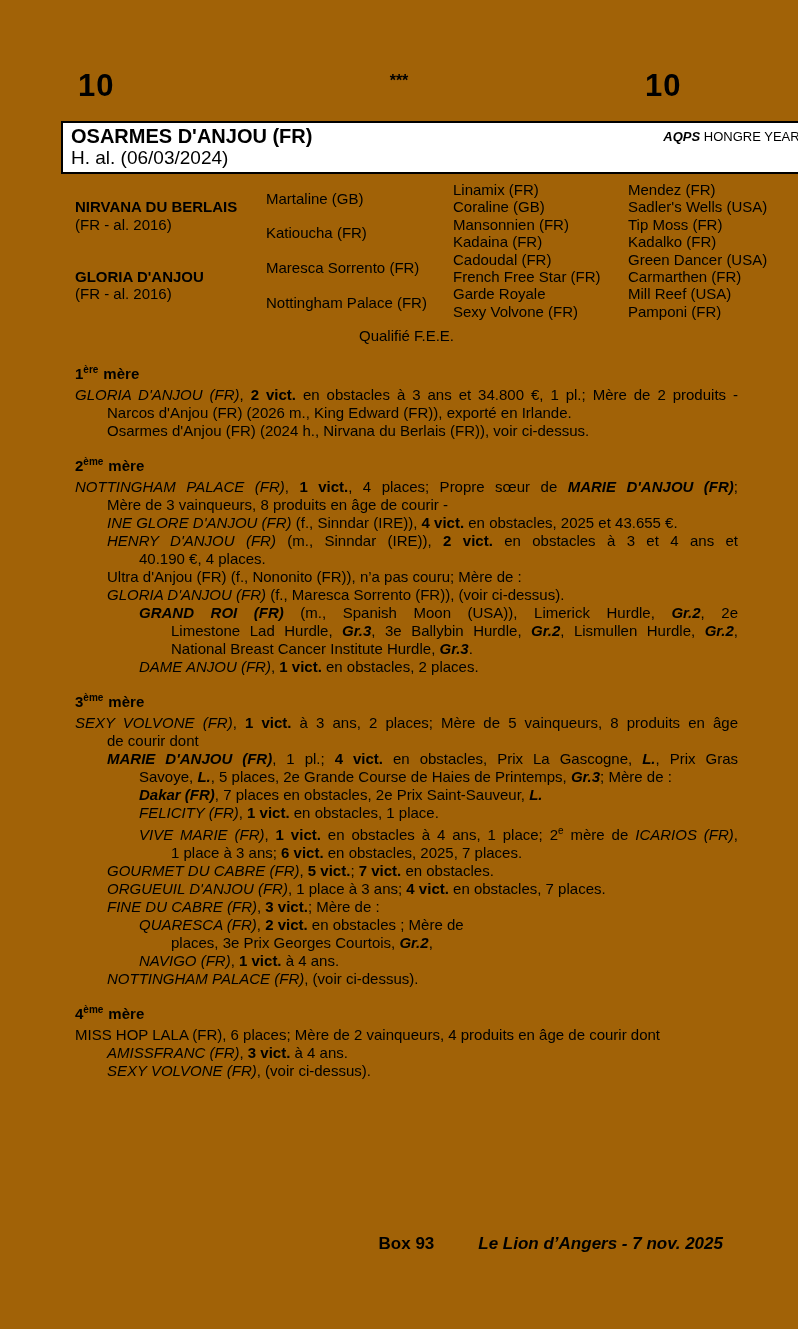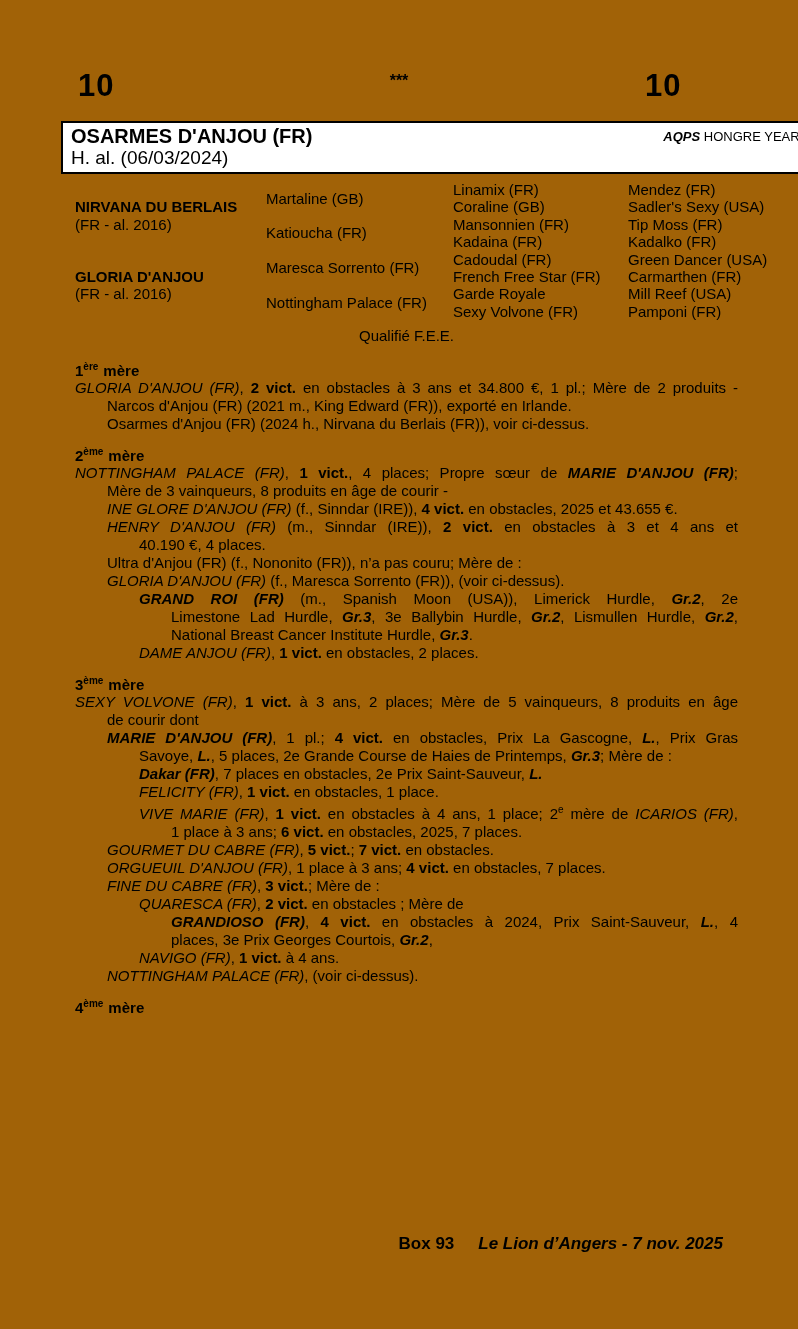--- a/index.html
+++ b/index.html
@@ -93,7 +93,7 @@
     <div class="g3" style="grid-column:3;grid-row:7">Garde Royale</div>
     <div class="g3" style="grid-column:3;grid-row:8">Sexy Volvone (FR)</div>
     <div class="g4" style="grid-column:4;grid-row:1">Mendez (FR)</div>
-    <div class="g4" style="grid-column:4;grid-row:2">Sadler's Sexy (USA)</div>
+    <div class="g4" style="grid-column:4;grid-row:2">Sadler's Wells (USA)</div>
     <div class="g4" style="grid-column:4;grid-row:3">Tip Moss (FR)</div>
     <div class="g4" style="grid-column:4;grid-row:4">Kadalko (FR)</div>
     <div class="g4" style="grid-column:4;grid-row:5">Green Dancer (USA)</div>

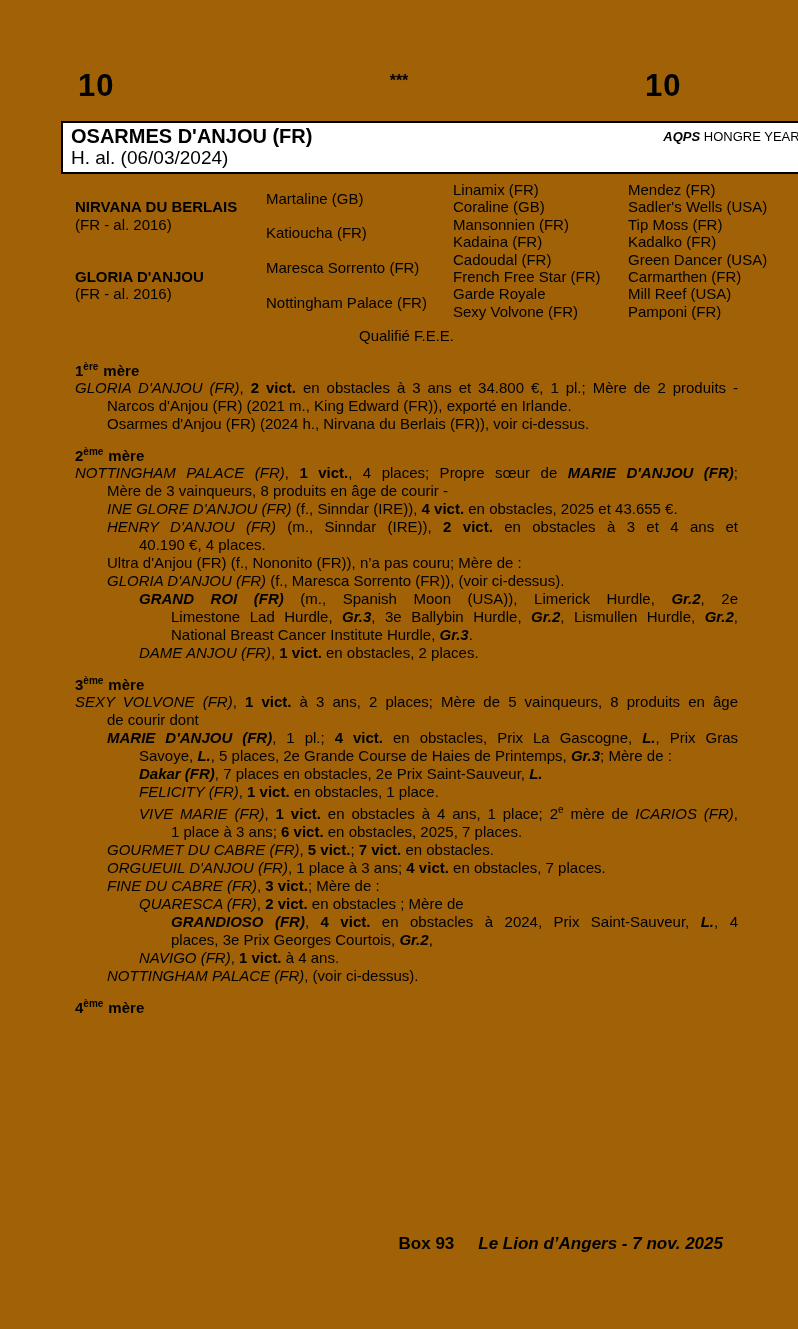--- a/index.html
+++ b/index.html
@@ -33,7 +33,7 @@
   .text-col{position:absolute;left:75px;top:327px;width:663px;font-size:15px;line-height:18px;}
   .qualif{text-align:center;margin-bottom:13px;}
   .section{margin-top:10px;}
-  .sec-head{line-height:17px;}
+  .sec-head{line-height:24px;}
   .hnum,.hword{font-weight:bold;font-size:15px;}
   .hsup{font-weight:bold;font-size:10px;vertical-align:super;}
   .hword{margin-left:5px;}

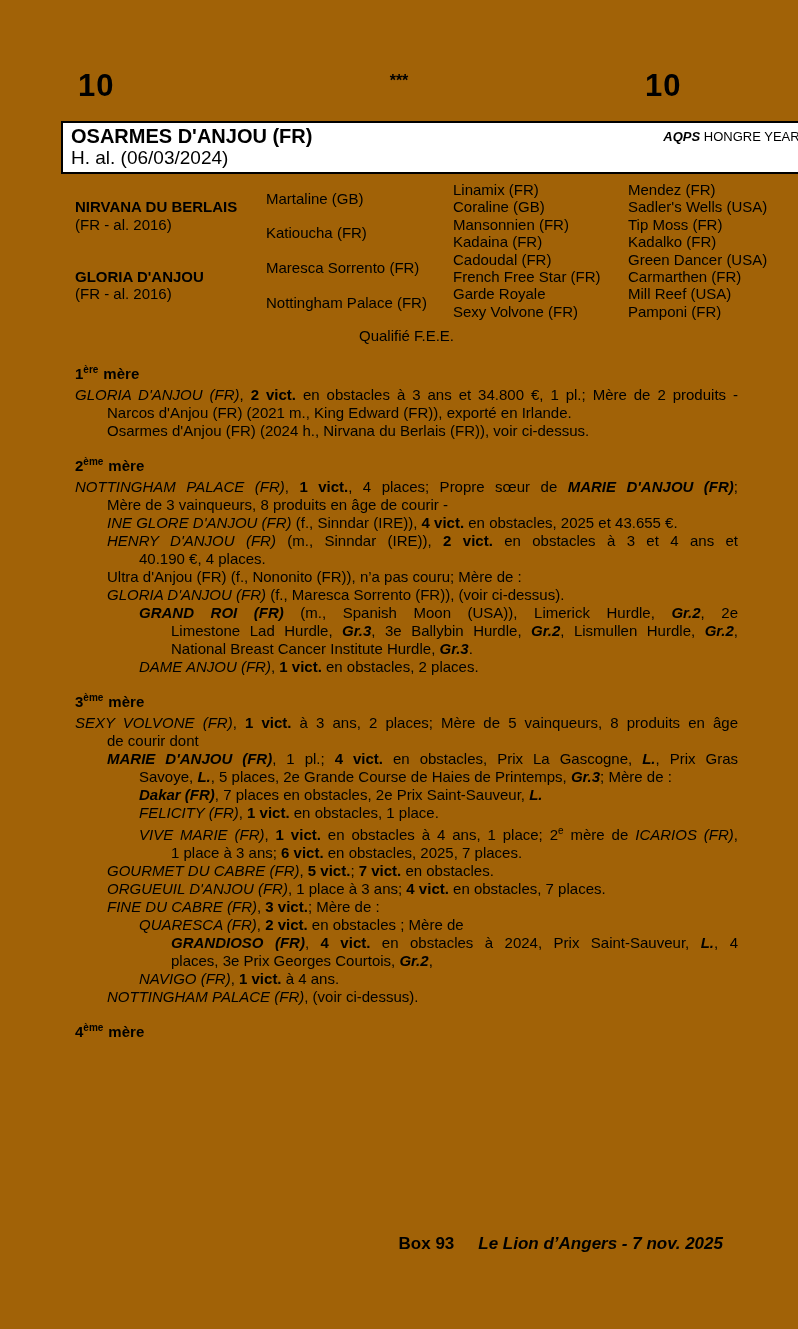--- a/index.html
+++ b/index.html
@@ -109,7 +109,7 @@
       <div class="sec-head"><span class="hnum">1</span><span class="hsup">ère</span><span class="hword">mère</span></div>
       <div class="sec-lines">
           <div class="line ind0 just"><span class="si">GLORIA D'ANJOU (FR)</span>, <span class="sb">2 vict.</span> en obstacles à 3 ans et 34.800 €, 1 pl.; Mère de 2 produits -</div>
-          <div class="line ind1">Narcos d'Anjou (FR) (2021 m., King Edward (FR)), exporté en Irlande.</div>
+          <div class="line ind1">Narcos d'Anjou (FR) (2026 m., King Edward (FR)), exporté en Irlande.</div>
           <div class="line ind1">Osarmes d'Anjou (FR) (2024 h., Nirvana du Berlais (FR)), voir ci-dessus.</div>
         </div>
     </div>

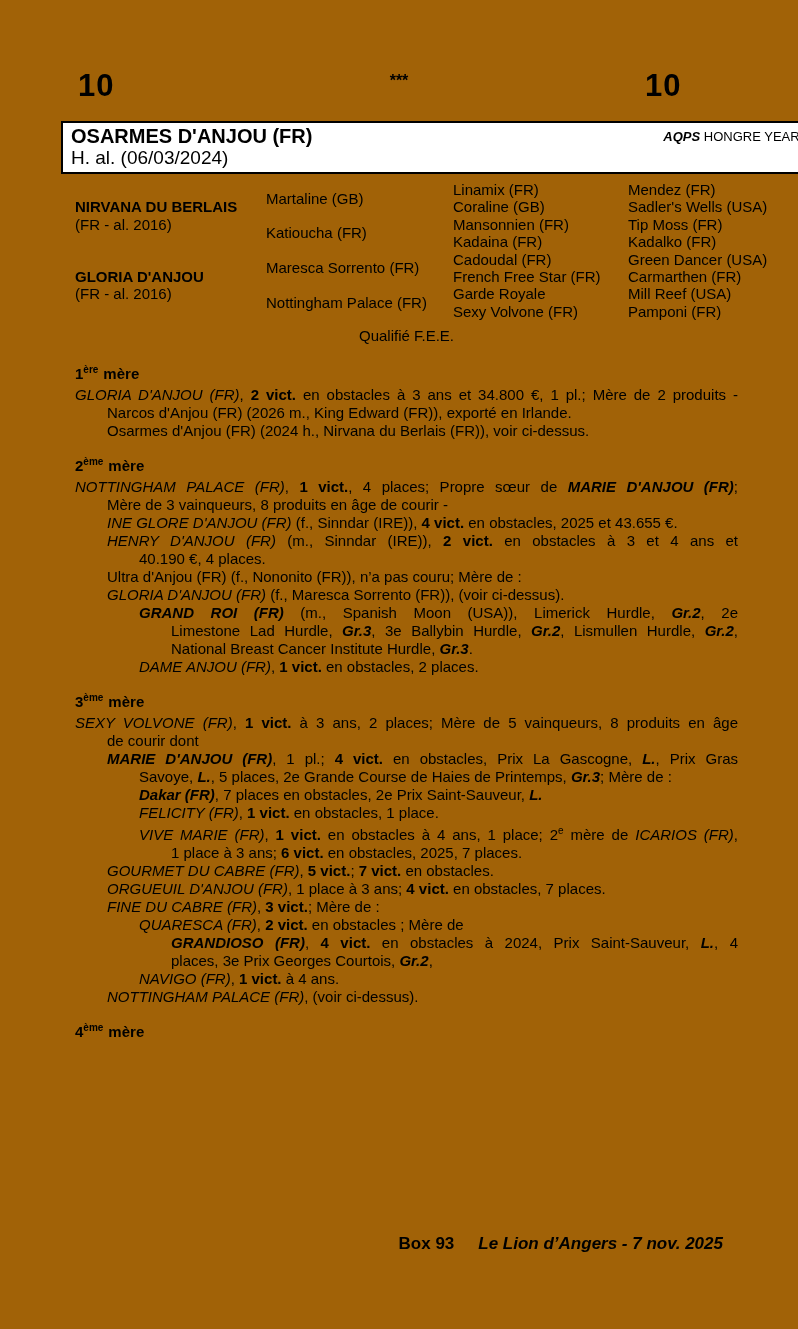--- a/index.html
+++ b/index.html
@@ -146,7 +146,6 @@
           <div class="line ind1"><span class="si">ORGUEUIL D'ANJOU (FR)</span>, 1 place à 3 ans; <span class="sb">4 vict.</span> en obstacles, 7 places.</div>
           <div class="line ind1"><span class="si">FINE DU CABRE (FR)</span>, <span class="sb">3 vict.</span>; Mère de :</div>
           <div class="line ind2"><span class="si">QUARESCA (FR)</span>, <span class="sb">2 vict.</span> en obstacles ; Mère de</div>
-          <div class="line ind3 just"><span class="sbi">GRANDIOSO (FR)</span>, <span class="sb">4 vict.</span> en obstacles à 2024, Prix Saint-Sauveur, <span class="sbi">L.</span>, 4</div>
           <div class="line ind3">places, 3e Prix Georges Courtois, <span class="sbi">Gr.2</span>,</div>
           <div class="line ind2"><span class="si">NAVIGO (FR)</span>, <span class="sb">1 vict.</span> à 4 ans.</div>
           <div class="line ind1"><span class="si">NOTTINGHAM PALACE (FR)</span>, (voir ci-dessus).</div>

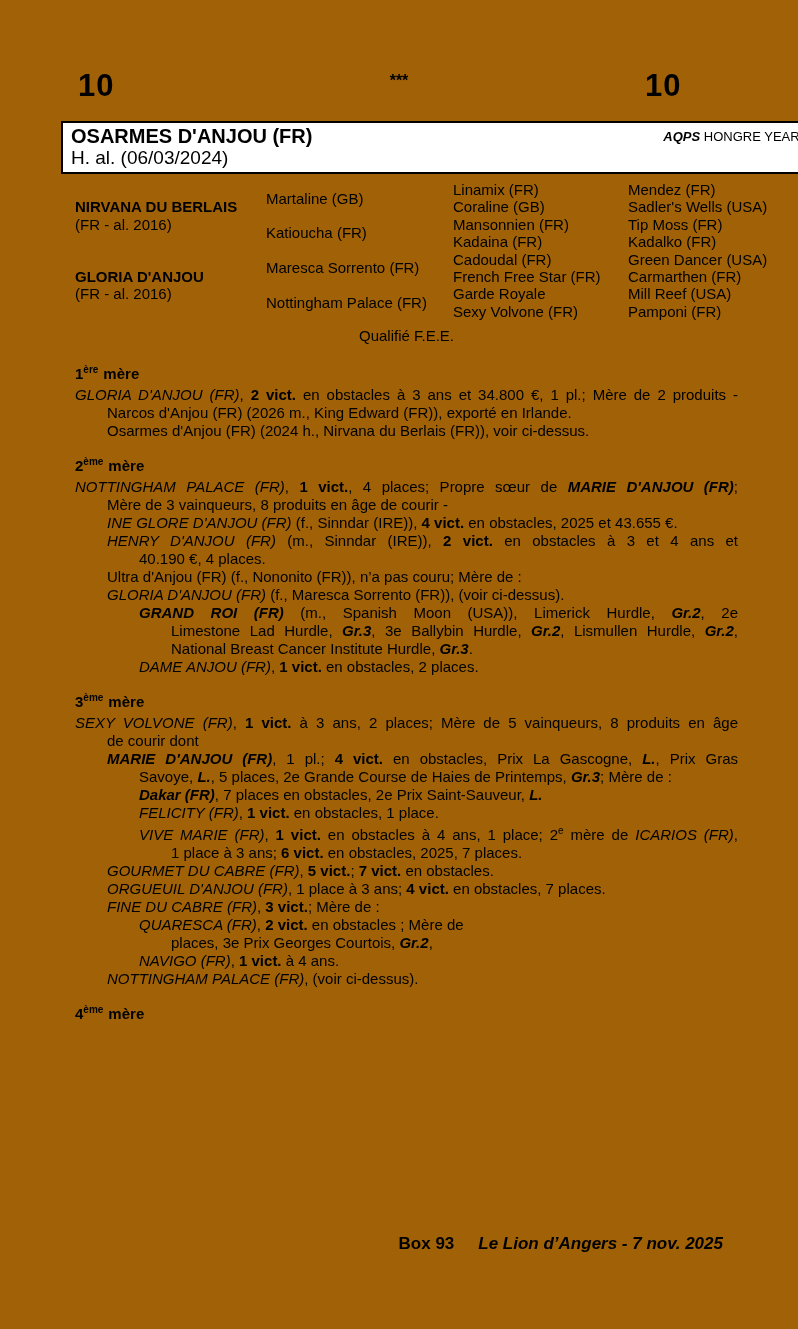--- a/index.html
+++ b/index.html
@@ -154,6 +154,11 @@
 
     <div class="section">
       <div class="sec-head"><span class="hnum">4</span><span class="hsup">ème</span><span class="hword">mère</span></div>
+      <div class="sec-lines">
+          <div class="line ind0">MISS HOP LALA (FR), 6 places; Mère de 2 vainqueurs, 4 produits en âge de courir dont</div>
+          <div class="line ind1"><span class="si">AMISSFRANC (FR)</span>, <span class="sb">3 vict.</span> à 4 ans.</div>
+          <div class="line ind1"><span class="si">SEXY VOLVONE (FR)</span>, (voir ci-dessus).</div>
+        </div>
     </div>
   </div>
 

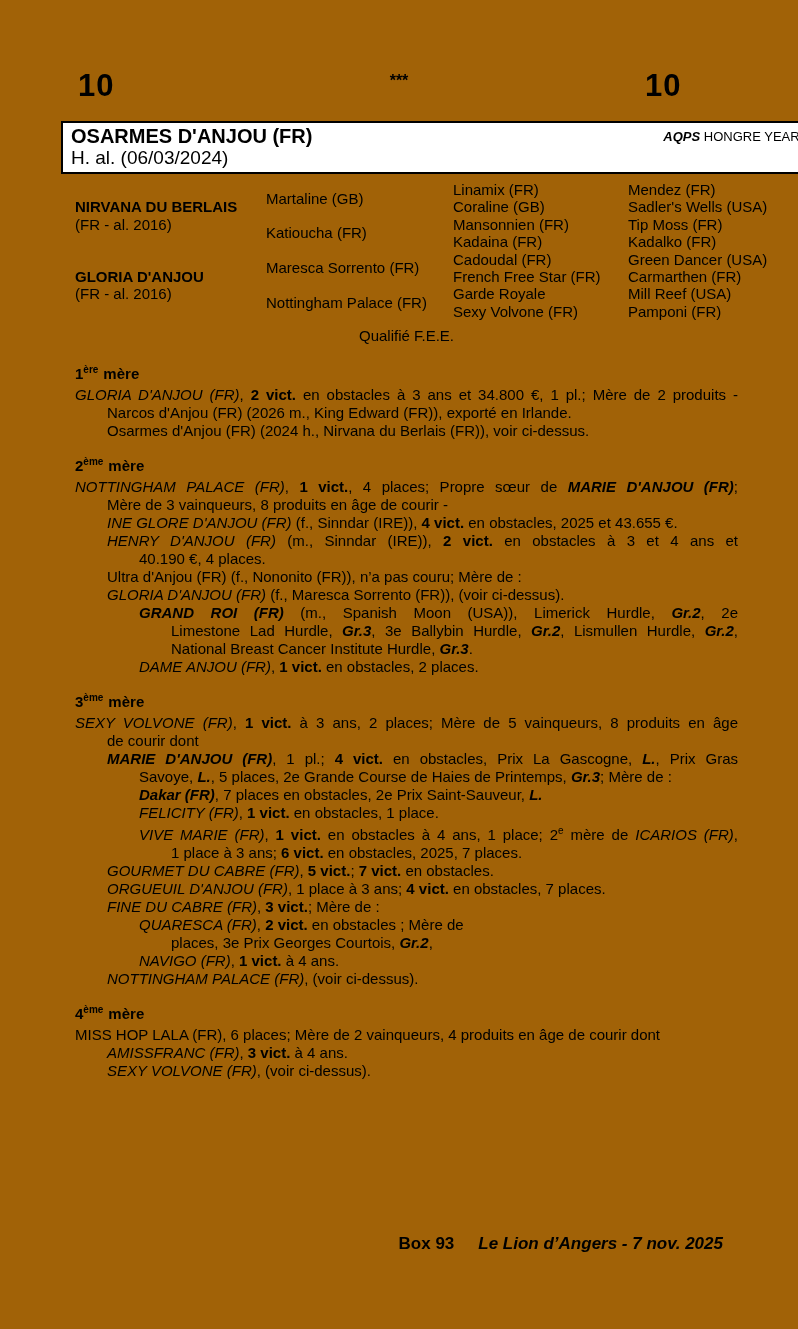--- a/index.html
+++ b/index.html
@@ -48,7 +48,7 @@
   .sbi{font-weight:bold;font-style:italic;}
   .ssup{vertical-align:super;font-size:10px;}
   
-  .footer{position:absolute;right:75px;top:1234px;display:flex;gap:24px;align-items:baseline;}
+  .footer{position:absolute;right:75px;top:1234px;display:flex;gap:44px;align-items:baseline;}
   .box-num{font-weight:bold;font-size:17px;}
   .sale-name{font-weight:bold;font-style:italic;font-size:17px;}
 </style>

